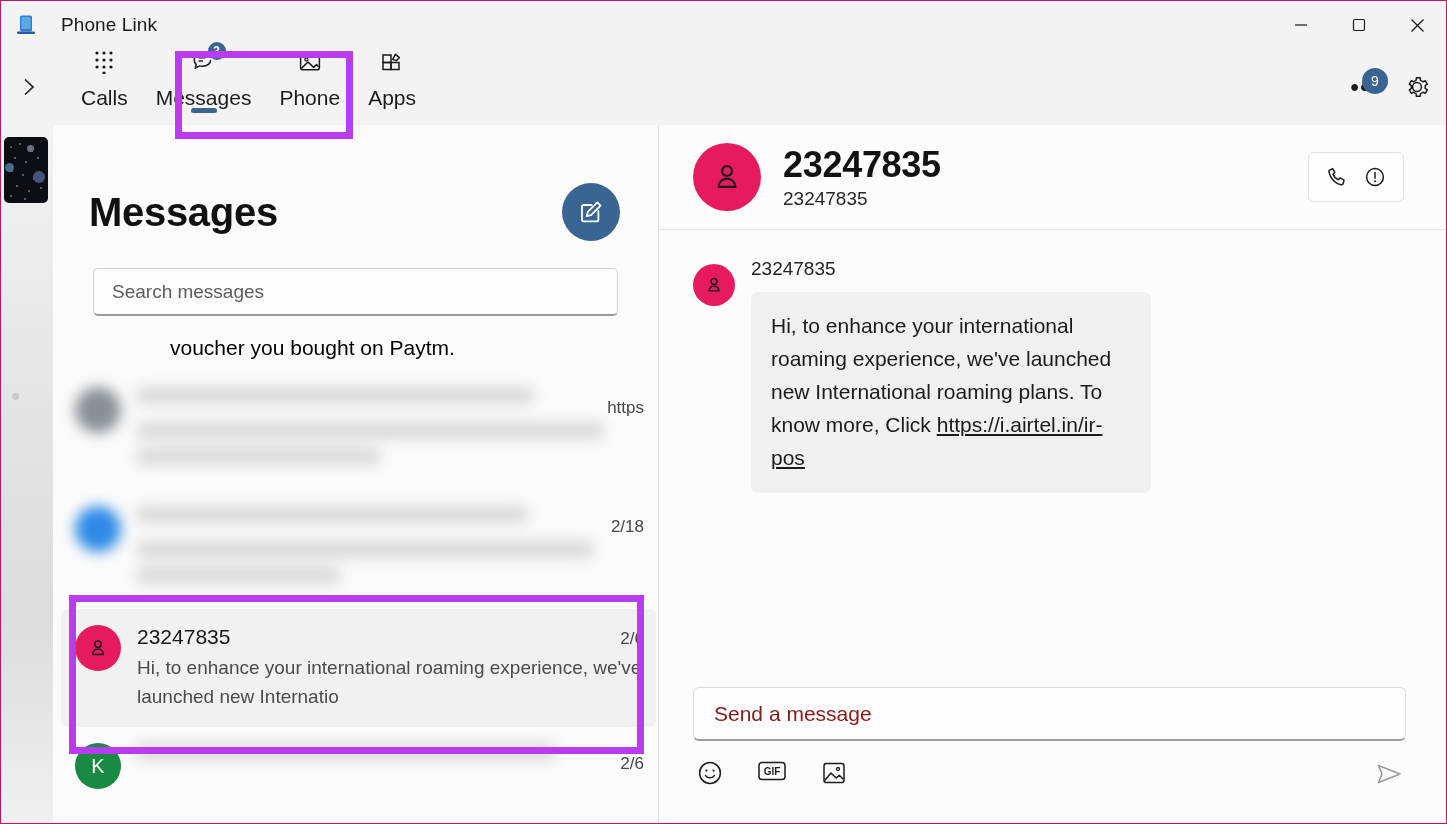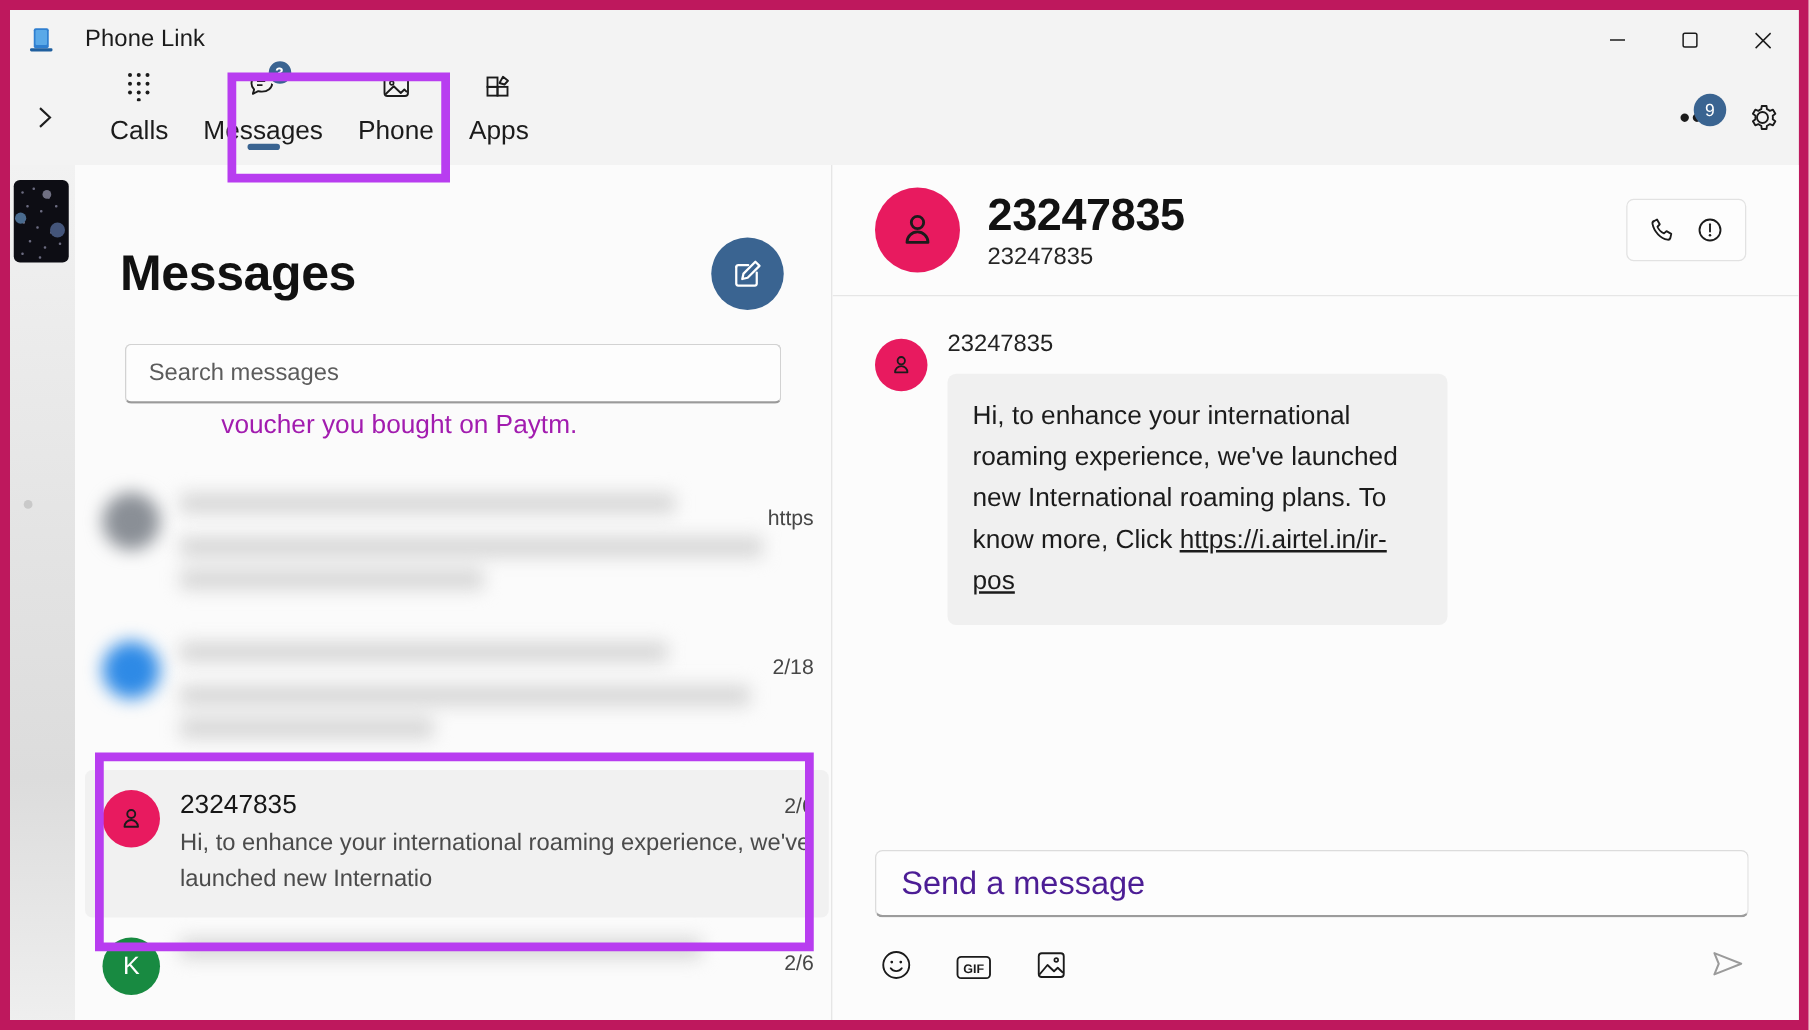--- a/index.html
+++ b/index.html
@@ -19,7 +19,7 @@
     overflow: hidden;
     background: #f3f3f3;
     box-sizing: border-box;
-    border: 8px solid #be185d;
+    border: 1px solid #be185d;
   }
 
   

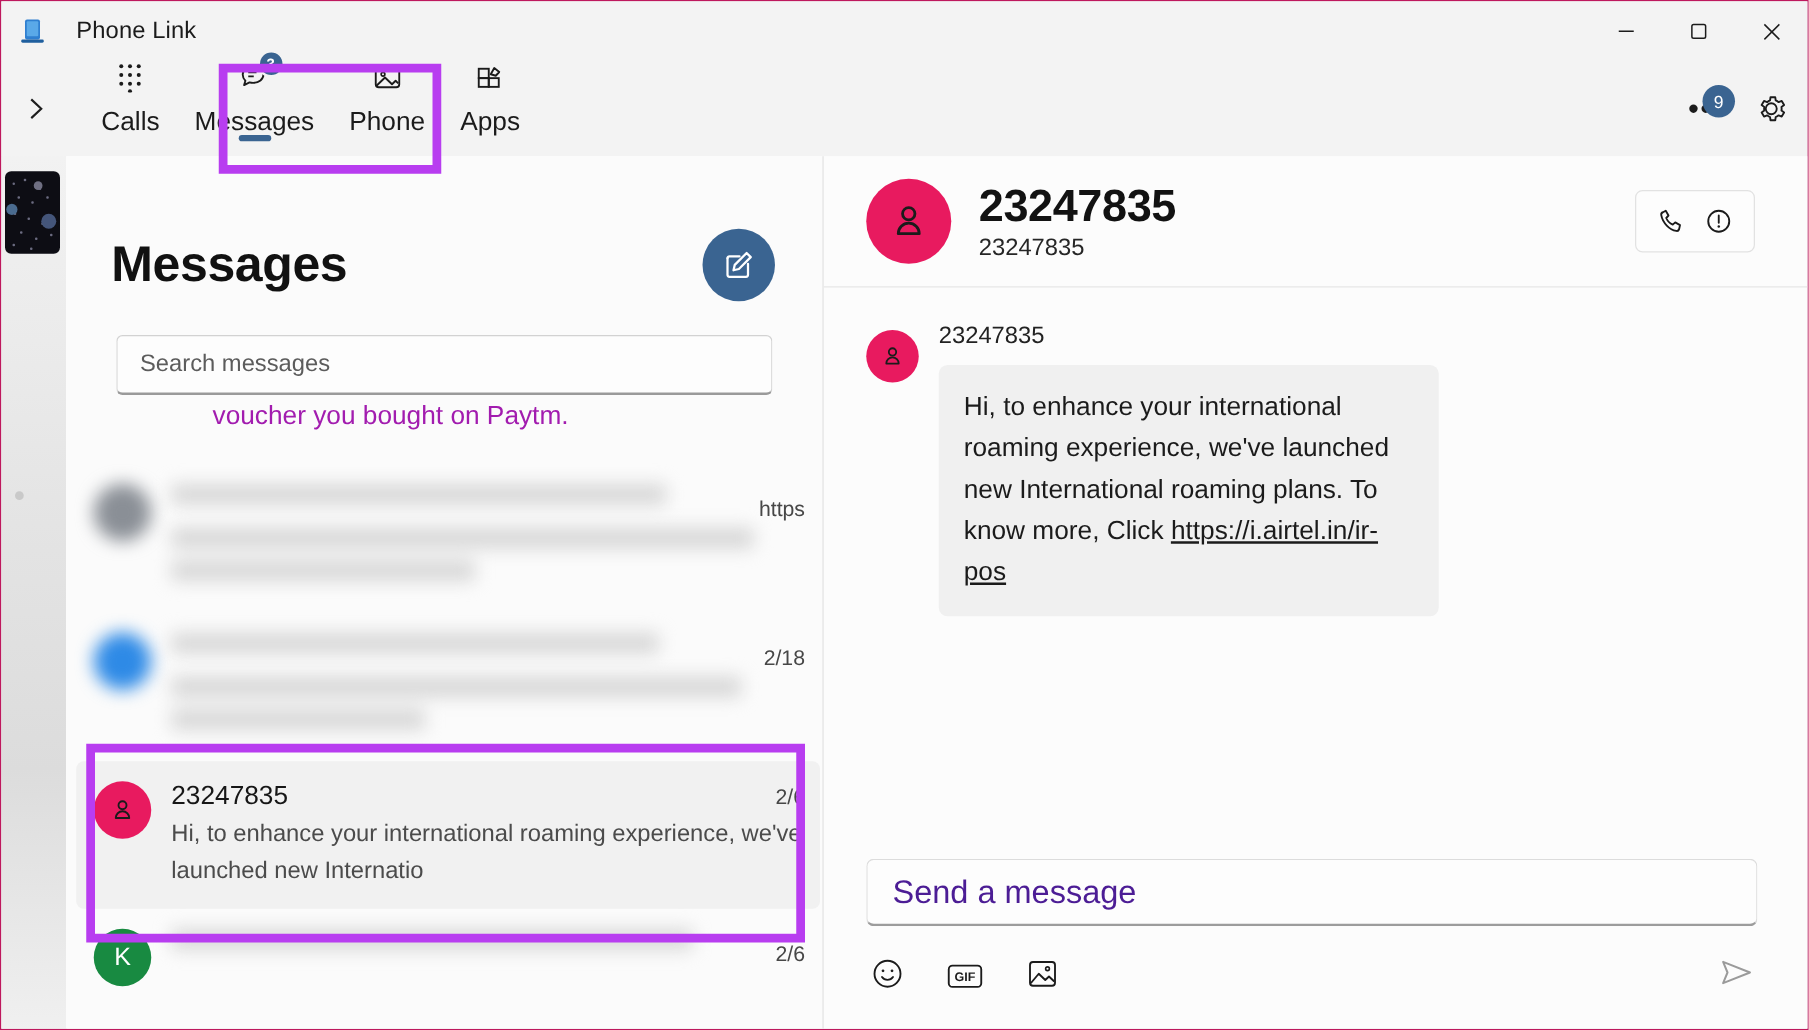--- a/index.html
+++ b/index.html
@@ -267,9 +267,9 @@
 
   .partial-text {
     position: absolute;
-    left: 117px; top: 196px;
+    left: 117px; top: 211px;
     font-size: 21px;
-    color: #a21caf;
+    color: #000000;
   }
 
   

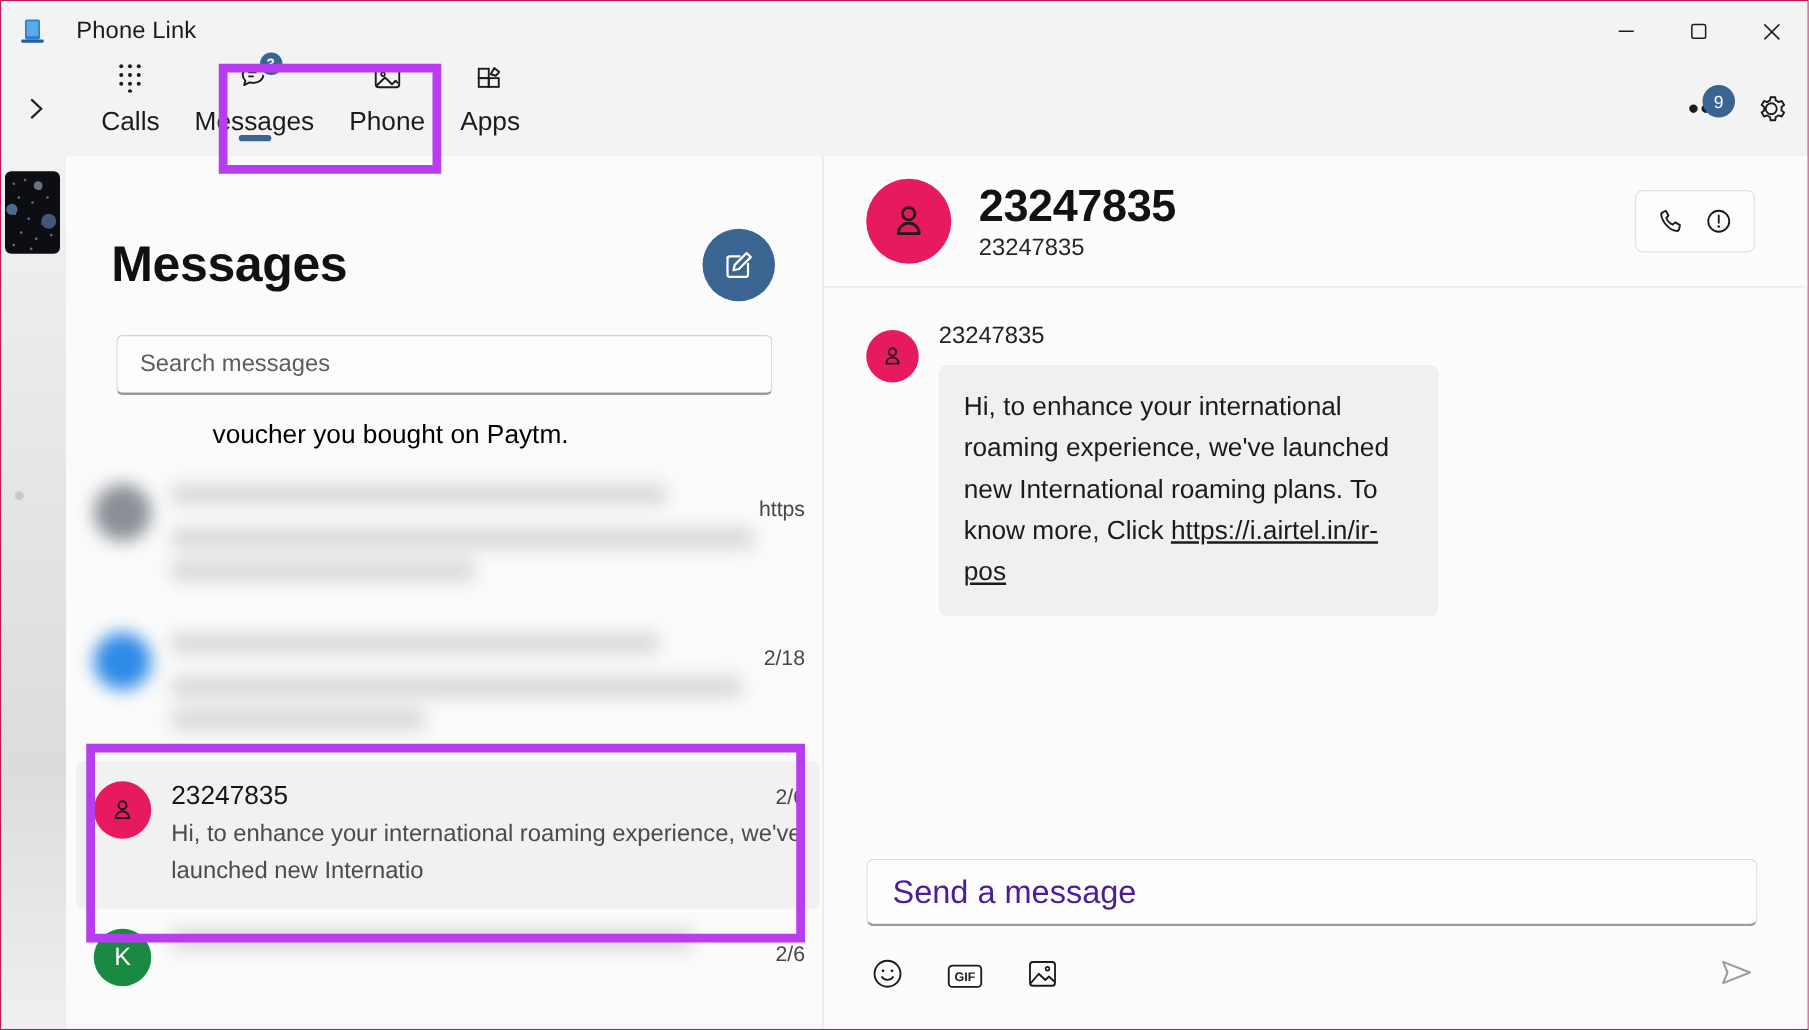--- a/index.html
+++ b/index.html
@@ -443,8 +443,8 @@
     display: flex;
     align-items: center;
     padding: 0 20px;
-    font-size: 26px;
-    color: #4c1d95;
+    font-size: 21px;
+    color: #7f1d1d;
     box-sizing: border-box;
   }
   .composer-tools {

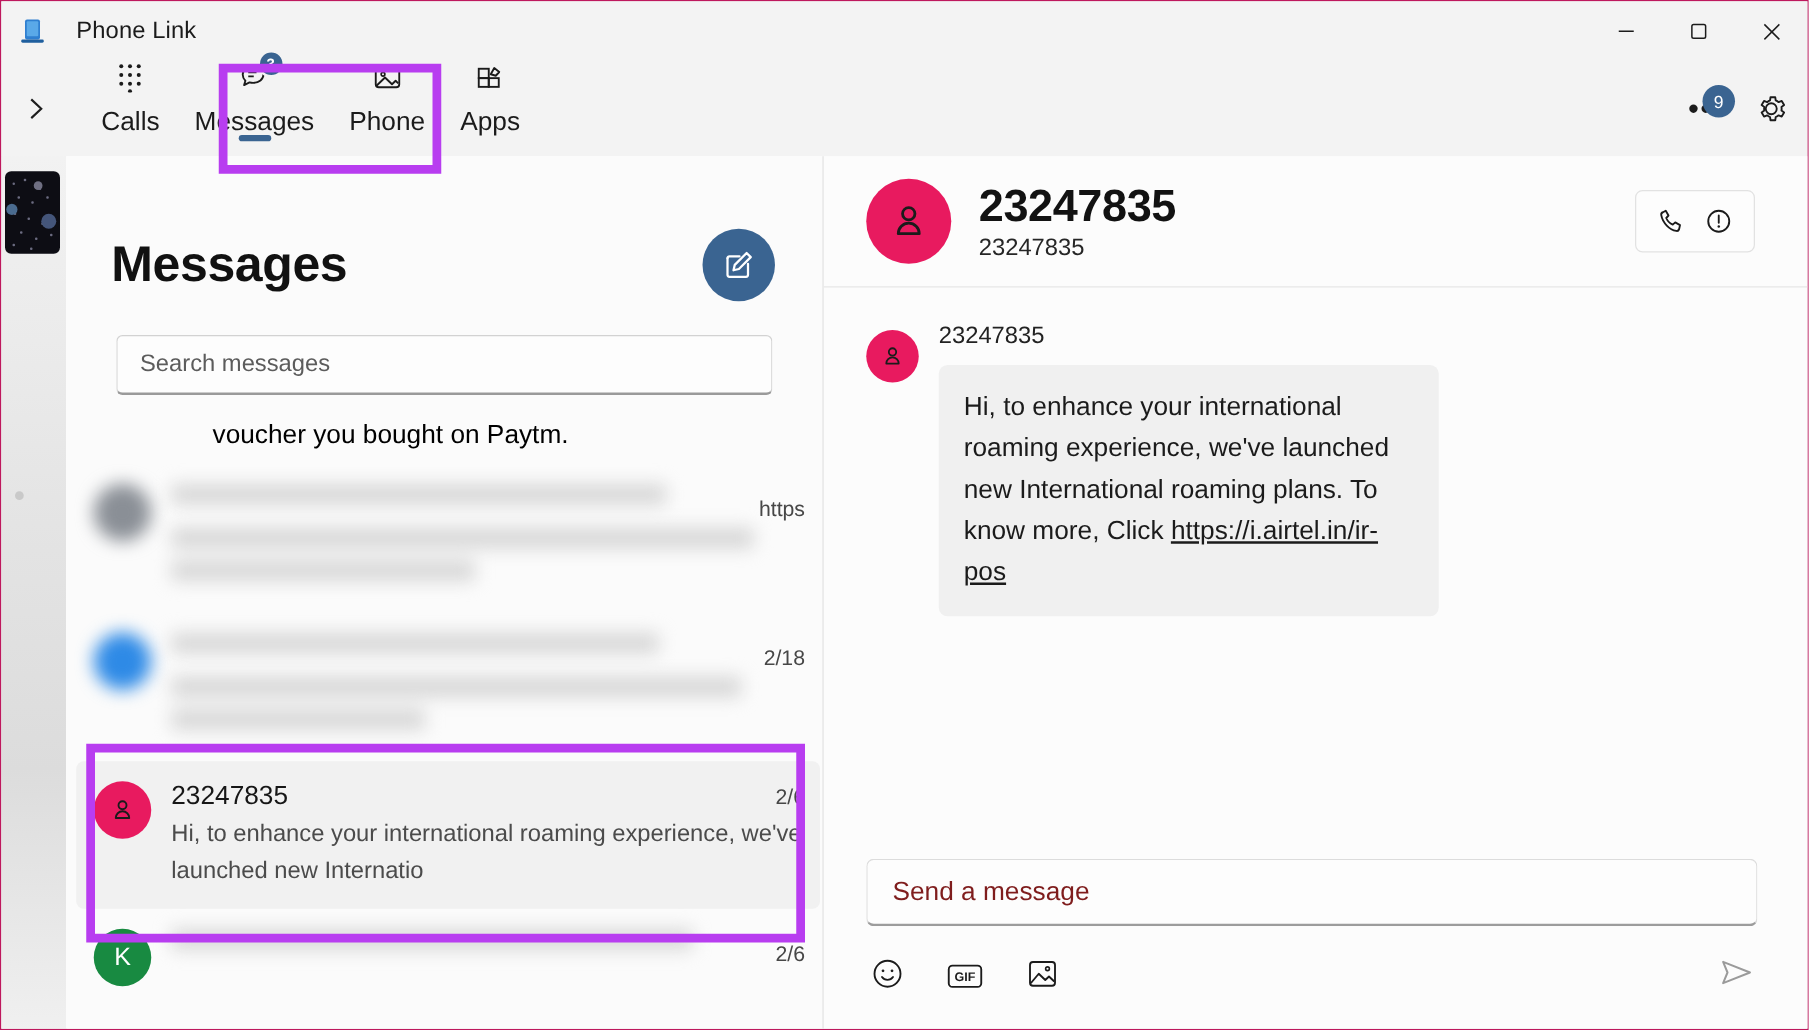--- a/index.html
+++ b/index.html
@@ -457,7 +457,7 @@
   .composer-tools .spacer { flex: 1; }
   .tool-btn {
     width: 34px; height: 34px;
-    display: flex; align-items: flex-end; justify-content: center;
+    display: flex; align-items: flex-start; justify-content: center;
     color: #1b1b1b;
   }
   .send-btn { color: #9b9b9b; }

